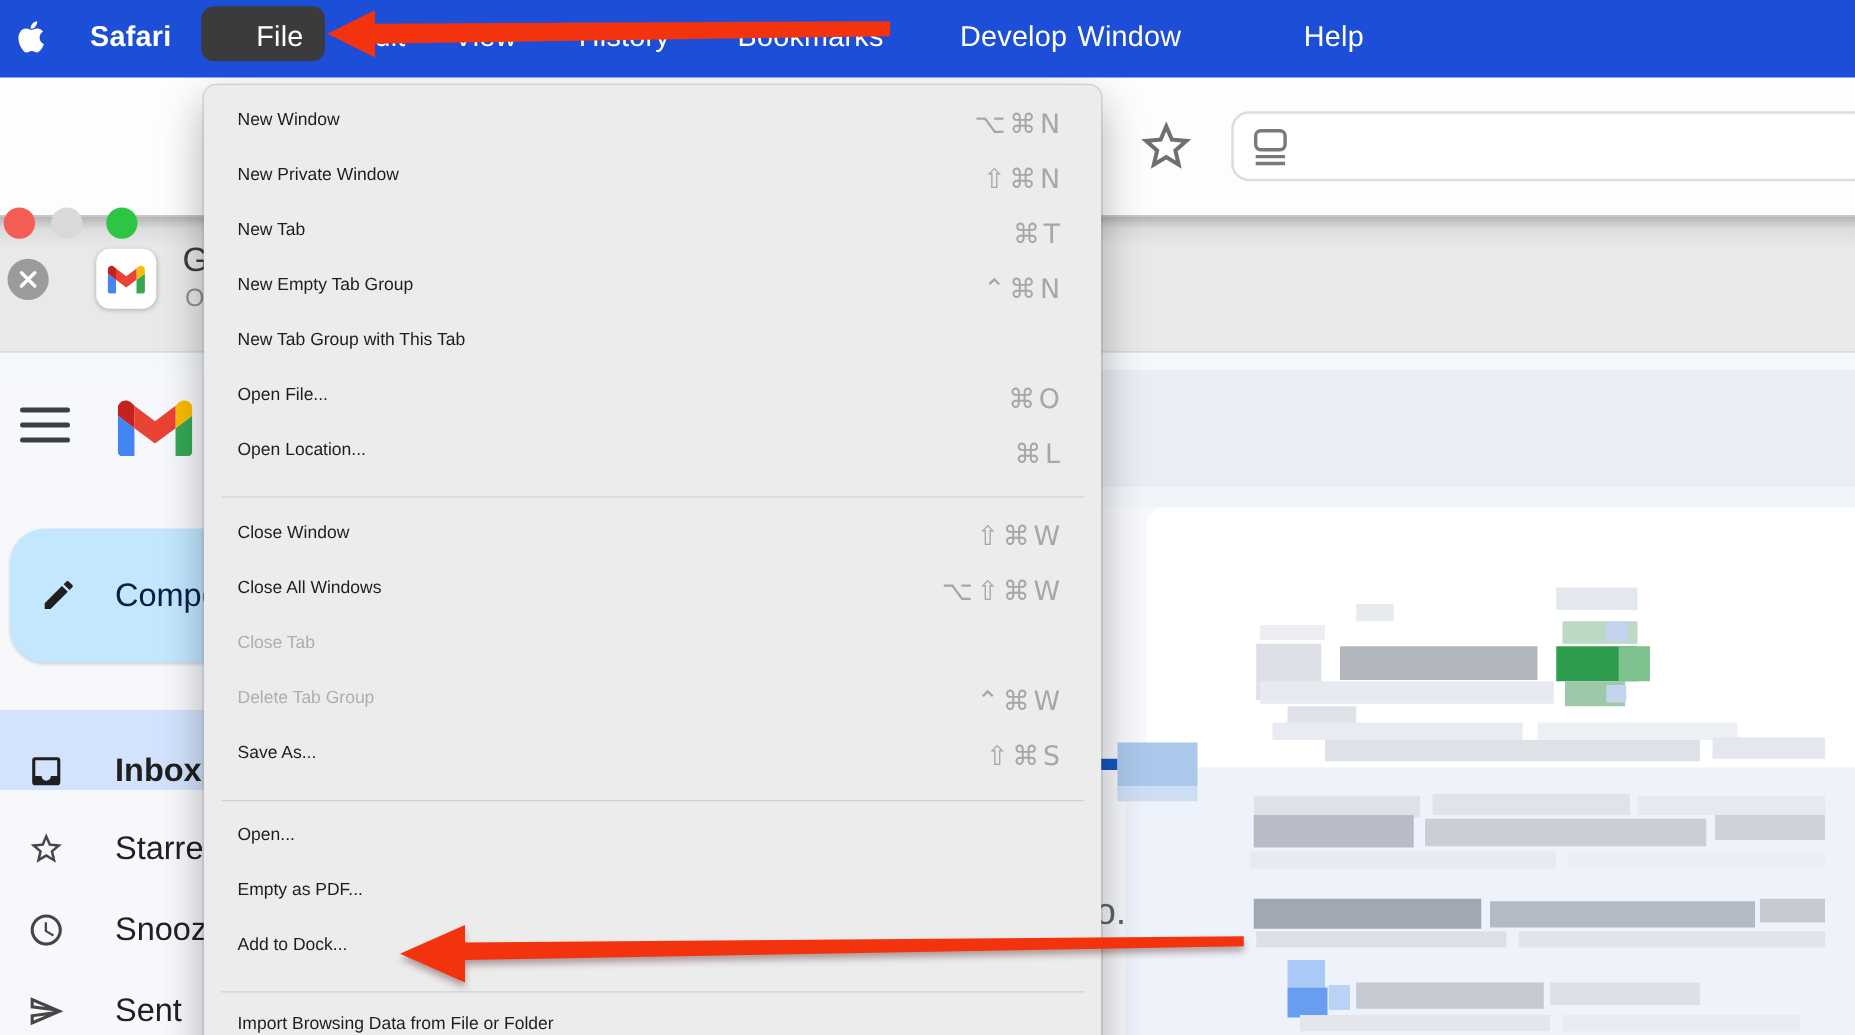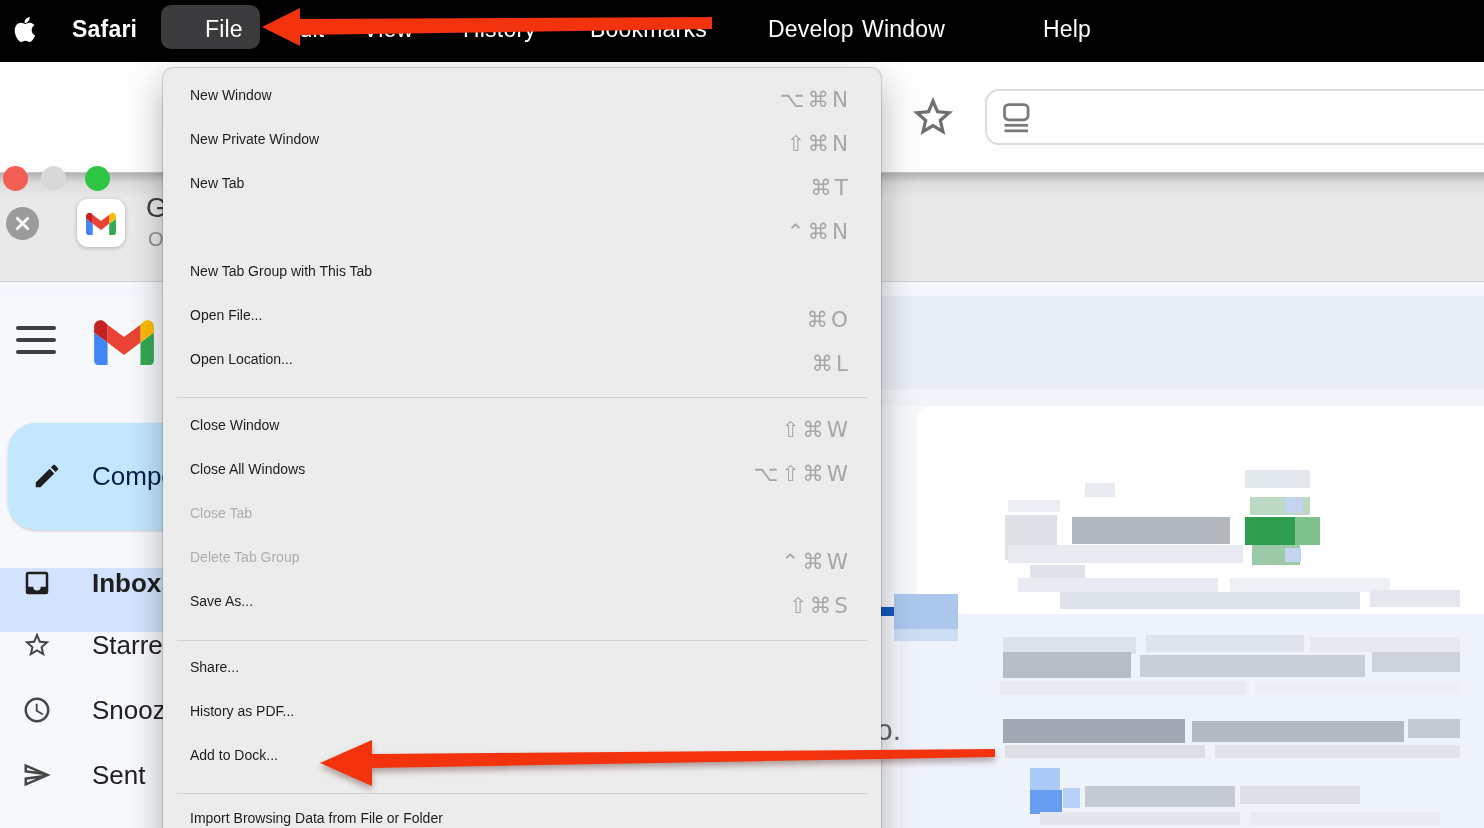--- a/index.html
+++ b/index.html
@@ -8,7 +8,7 @@
   .abs{position:absolute}
 
   
-  .menubar{left:0;top:0;width:1484px;height:62px;background:#000000;z-index:60}
+  .menubar{left:0;top:0;width:1484px;height:62px;background:#1d4ed8;z-index:60}
   .mb-item{position:absolute;top:16px;font-size:23px;font-weight:500;color:#fff;letter-spacing:.2px}
   .mb-app{font-weight:700}
   .file-hl{position:absolute;left:161px;top:5px;width:99px;height:44px;border-radius:10px;background:#3b3b3d}

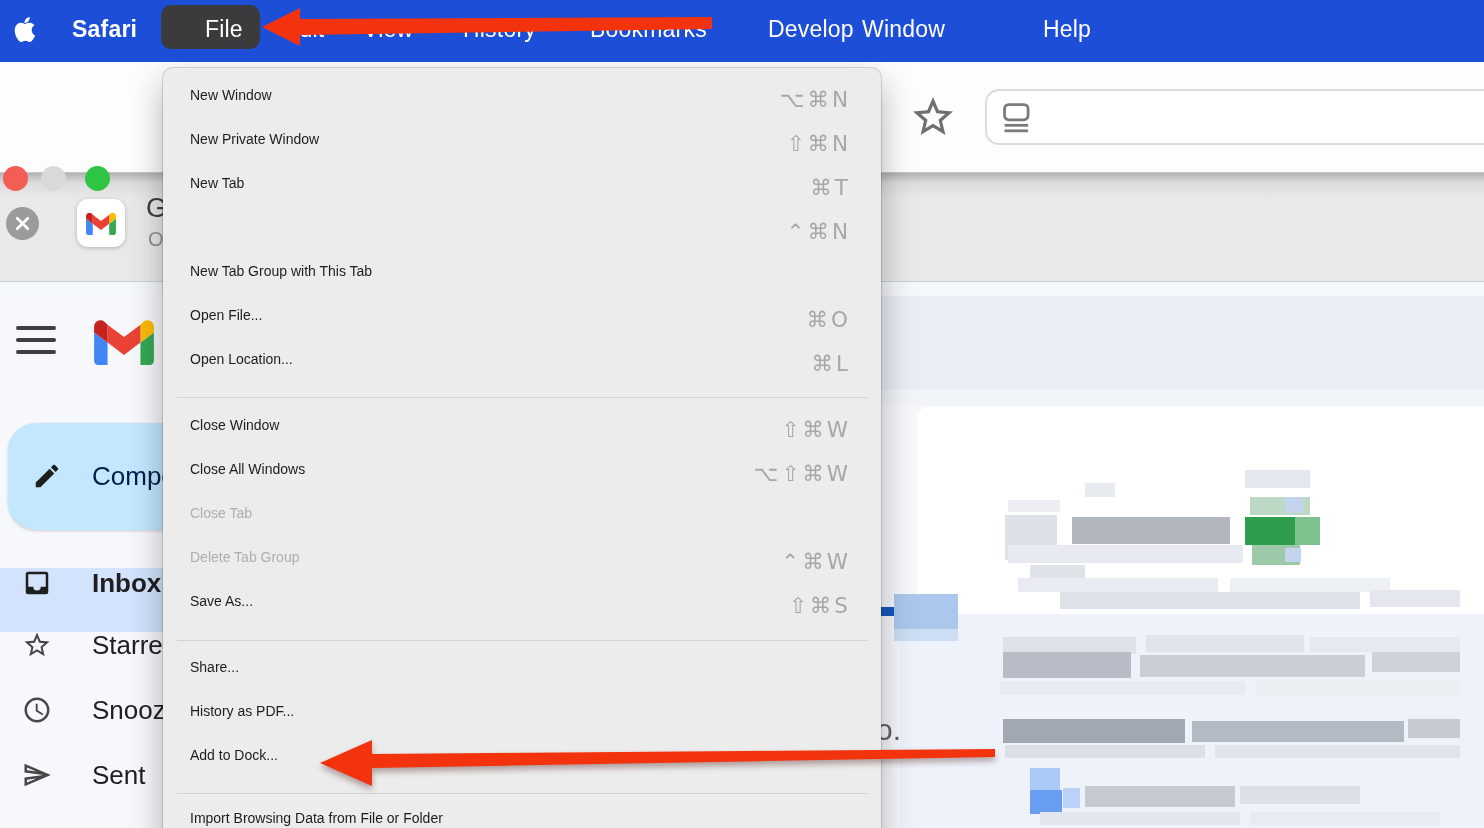--- a/index.html
+++ b/index.html
@@ -240,6 +240,7 @@
     <span class="sc">⌘T</span>
   </div>
   <div class="menu-item" style="top:151px">
+    <span class="lbl">New Empty Tab Group</span>
     <span class="sc">⌃⌘N</span>
   </div>
   <div class="menu-item" style="top:195px">

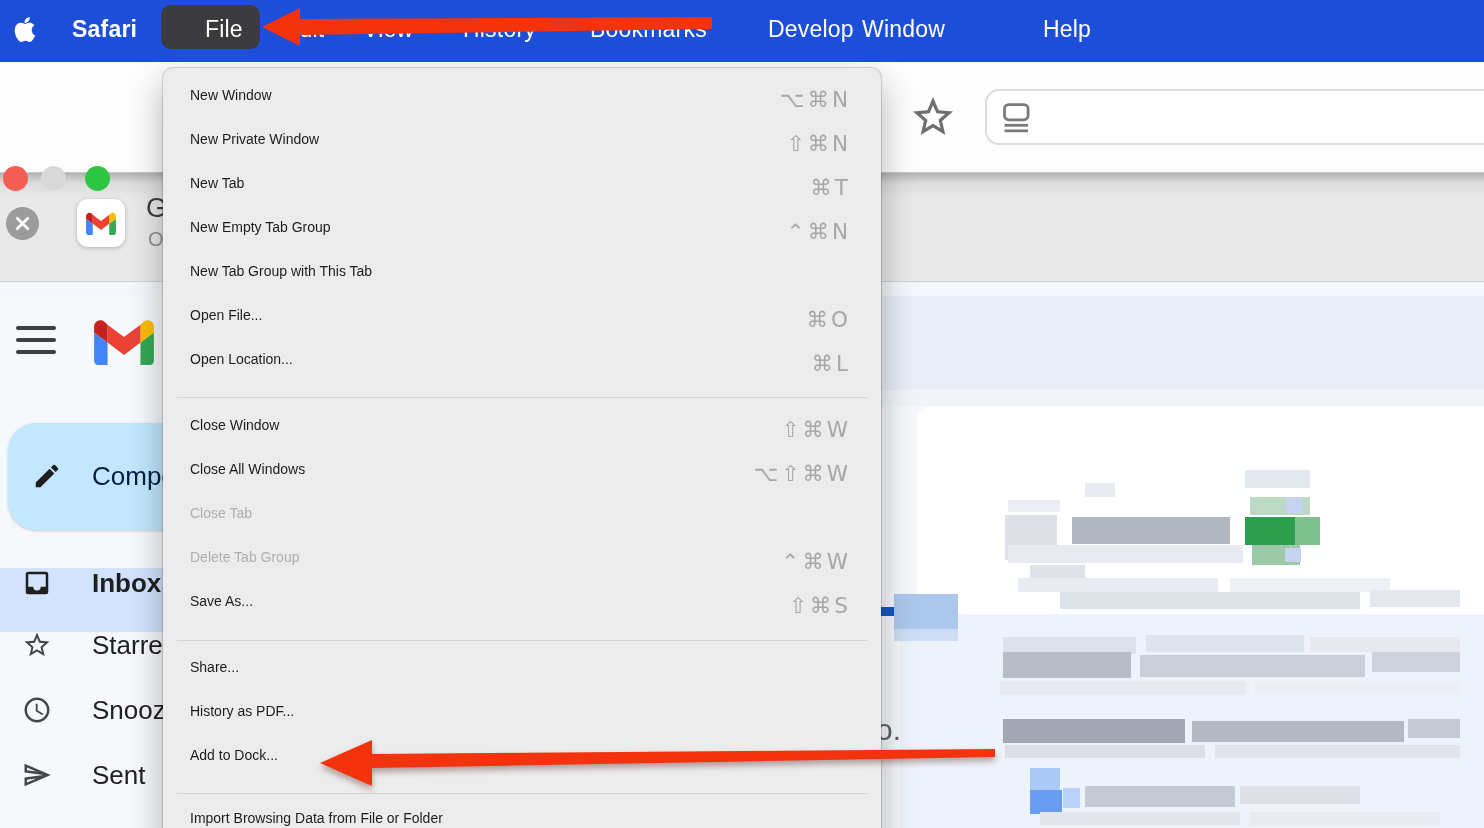--- a/index.html
+++ b/index.html
@@ -43,7 +43,7 @@
   .compose{left:8px;top:423px;width:230px;height:107px;border-radius:28px;background:#c2e7ff;z-index:3;
            box-shadow:0 1px 3px rgba(0,0,0,.18);display:flex;align-items:center}
   .compose-label{margin-left:84px;font-size:26px;font-weight:500;color:#041e49}
-  .nav-row{left:0;width:270px;height:64px;z-index:3;display:flex;align-items:flex-start}
+  .nav-row{left:0;width:270px;height:64px;z-index:3;display:flex;align-items:flex-end}
   .nav-row.selected{background:#d3e3fd}
   .nav-icon{margin-left:22px;width:30px;height:30px;flex:0 0 30px}
   .nav-label{margin-left:40px;font-size:26px;color:#202124}

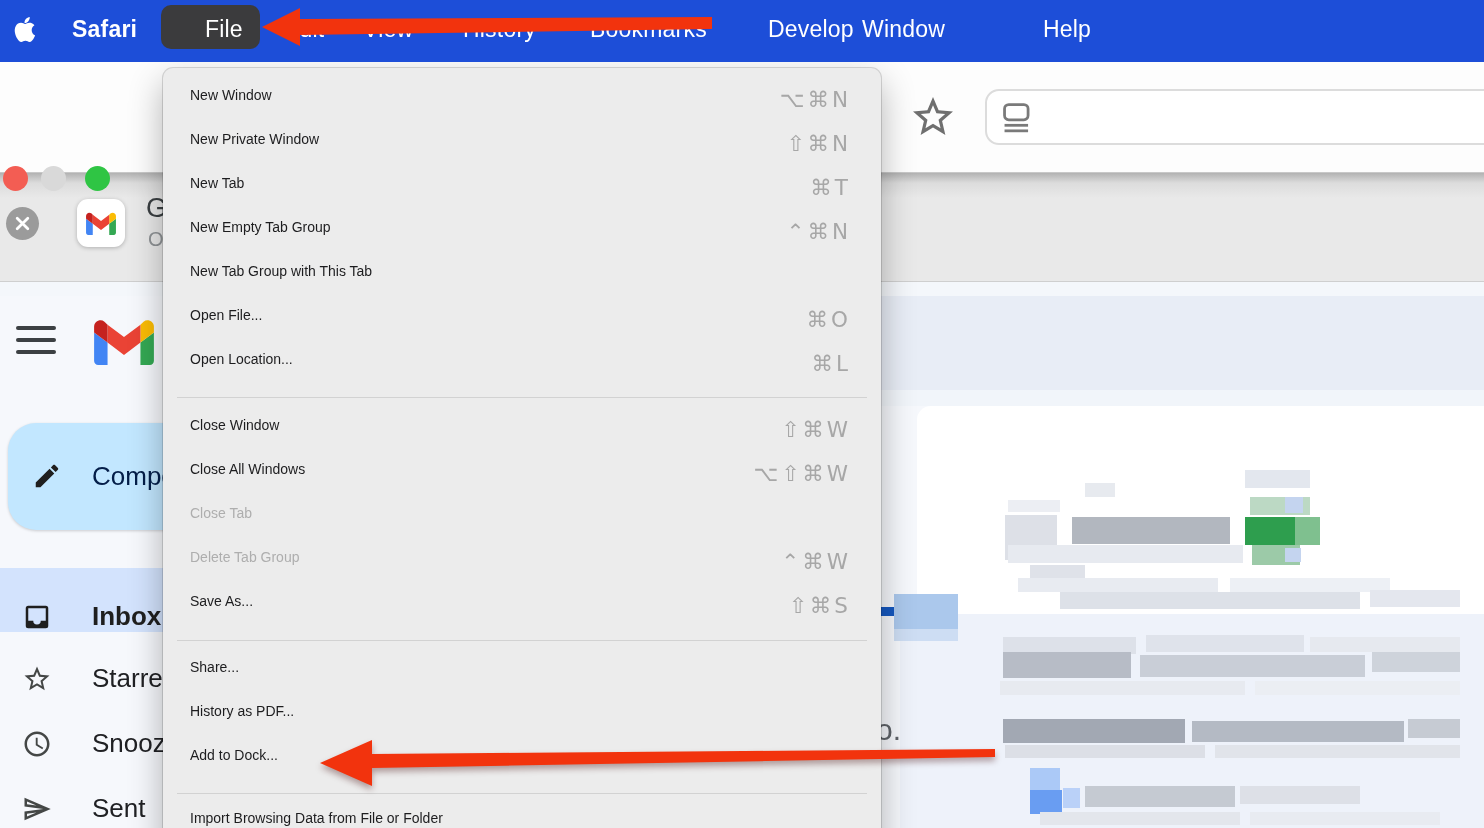--- a/index.html
+++ b/index.html
@@ -278,7 +278,7 @@
   </div>
   <div class="menu-sep" style="top:572px"></div>
   <div class="menu-item" style="top:591px">
-    <span class="lbl">Share...</span>
+    <span class="lbl">Open...</span>
     <span class="sc"></span>
   </div>
   <div class="menu-item" style="top:635px">

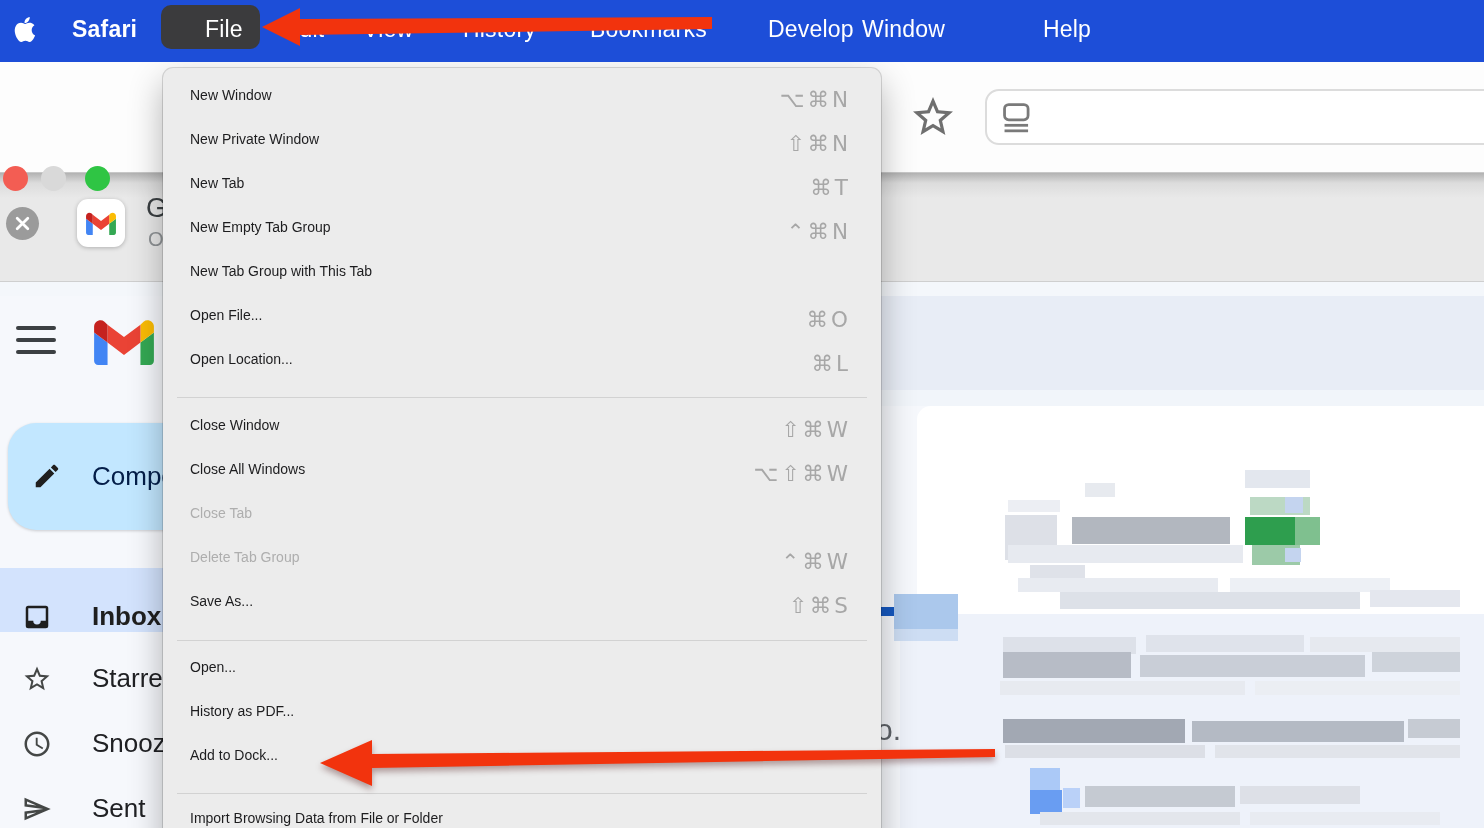--- a/index.html
+++ b/index.html
@@ -282,7 +282,7 @@
     <span class="sc"></span>
   </div>
   <div class="menu-item" style="top:635px">
-    <span class="lbl">History as PDF...</span>
+    <span class="lbl">Empty as PDF...</span>
     <span class="sc"></span>
   </div>
   <div class="menu-item" style="top:679px">

